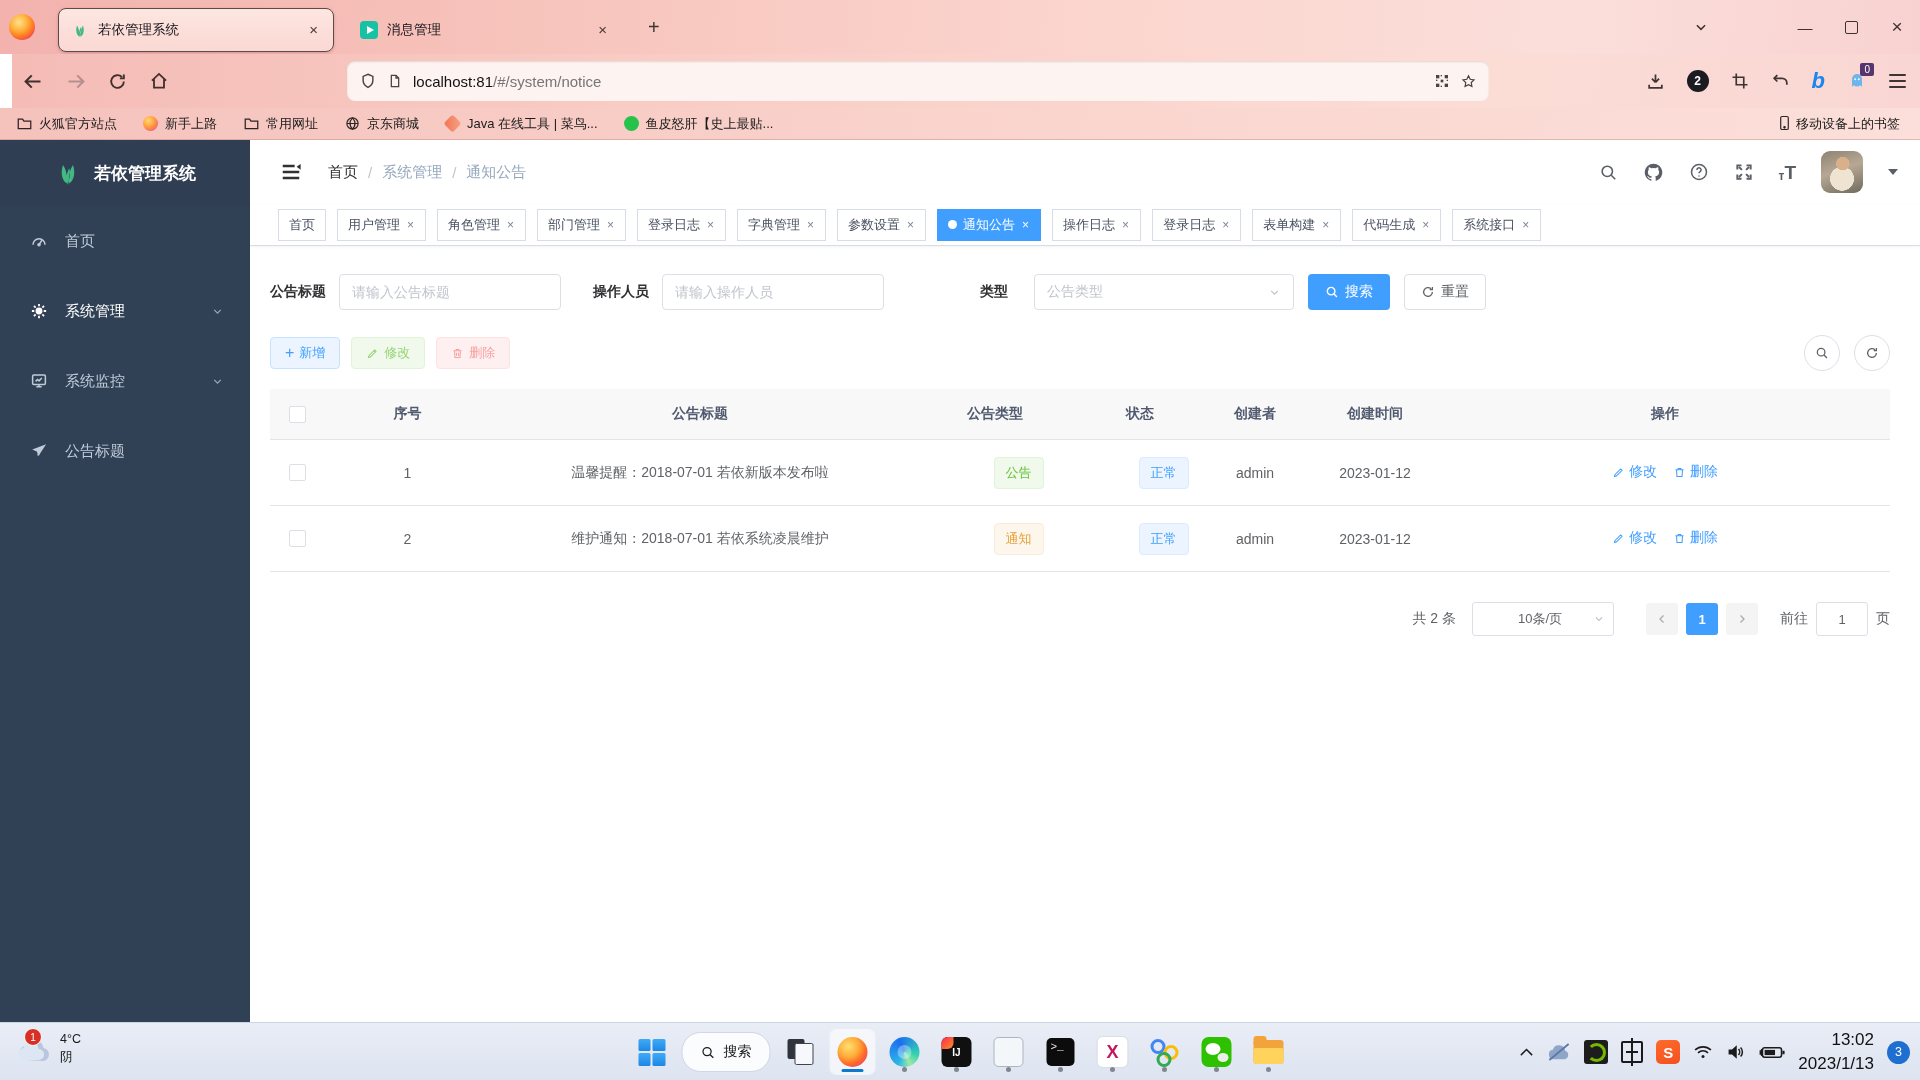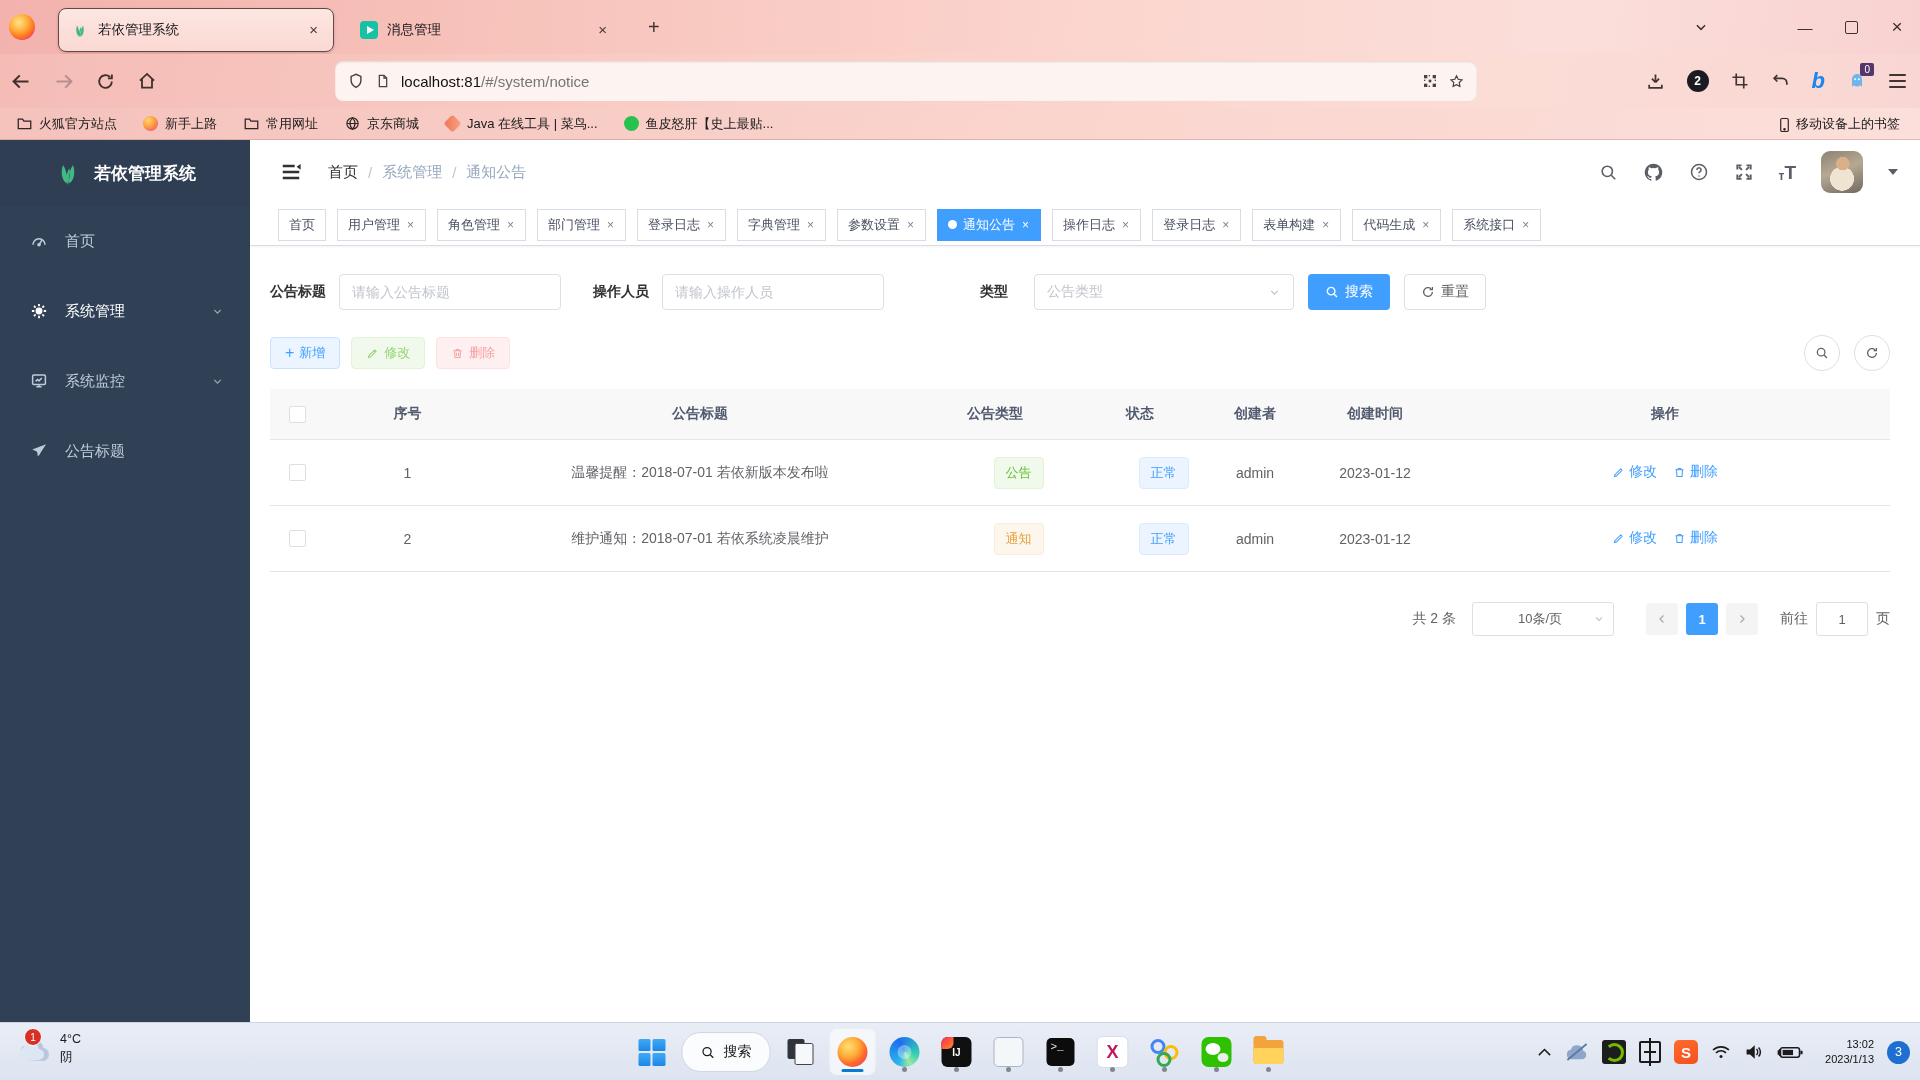--- a/index.html
+++ b/index.html
@@ -25,7 +25,7 @@
   .win-btn{width:46px;height:40px;display:flex;align-items:center;justify-content:center;font-size:15px;color:#3e3232;}
   .win-restore i{display:block;width:11px;height:11px;border:1.5px solid #3e3232;border-radius:2px;}
 
-  .navbar{position:absolute;top:54px;left:0;right:0;height:54px;background:linear-gradient(95deg,#f5bcb6 0%,#f9cfc7 40%,#fcddd6 78%,#f9d6d3 100%);display:flex;align-items:center;}
+  .navbar{position:absolute;top:54px;left:12px;right:0;height:54px;background:linear-gradient(95deg,#f5bcb6 0%,#f9cfc7 40%,#fcddd6 78%,#f9d6d3 100%);display:flex;align-items:center;}
   .nav-btn{width:42px;display:flex;justify-content:center;color:#42302e;}
   .nav-btn.disabled{color:#b58f90;}
   .url-field{position:absolute;left:335px;width:1118px;top:7px;height:40px;background:#fdf4f1;border-radius:8px;display:flex;align-items:center;padding:0 12px;gap:10px;box-shadow:0 1px 2px rgba(120,60,60,.18) inset;}

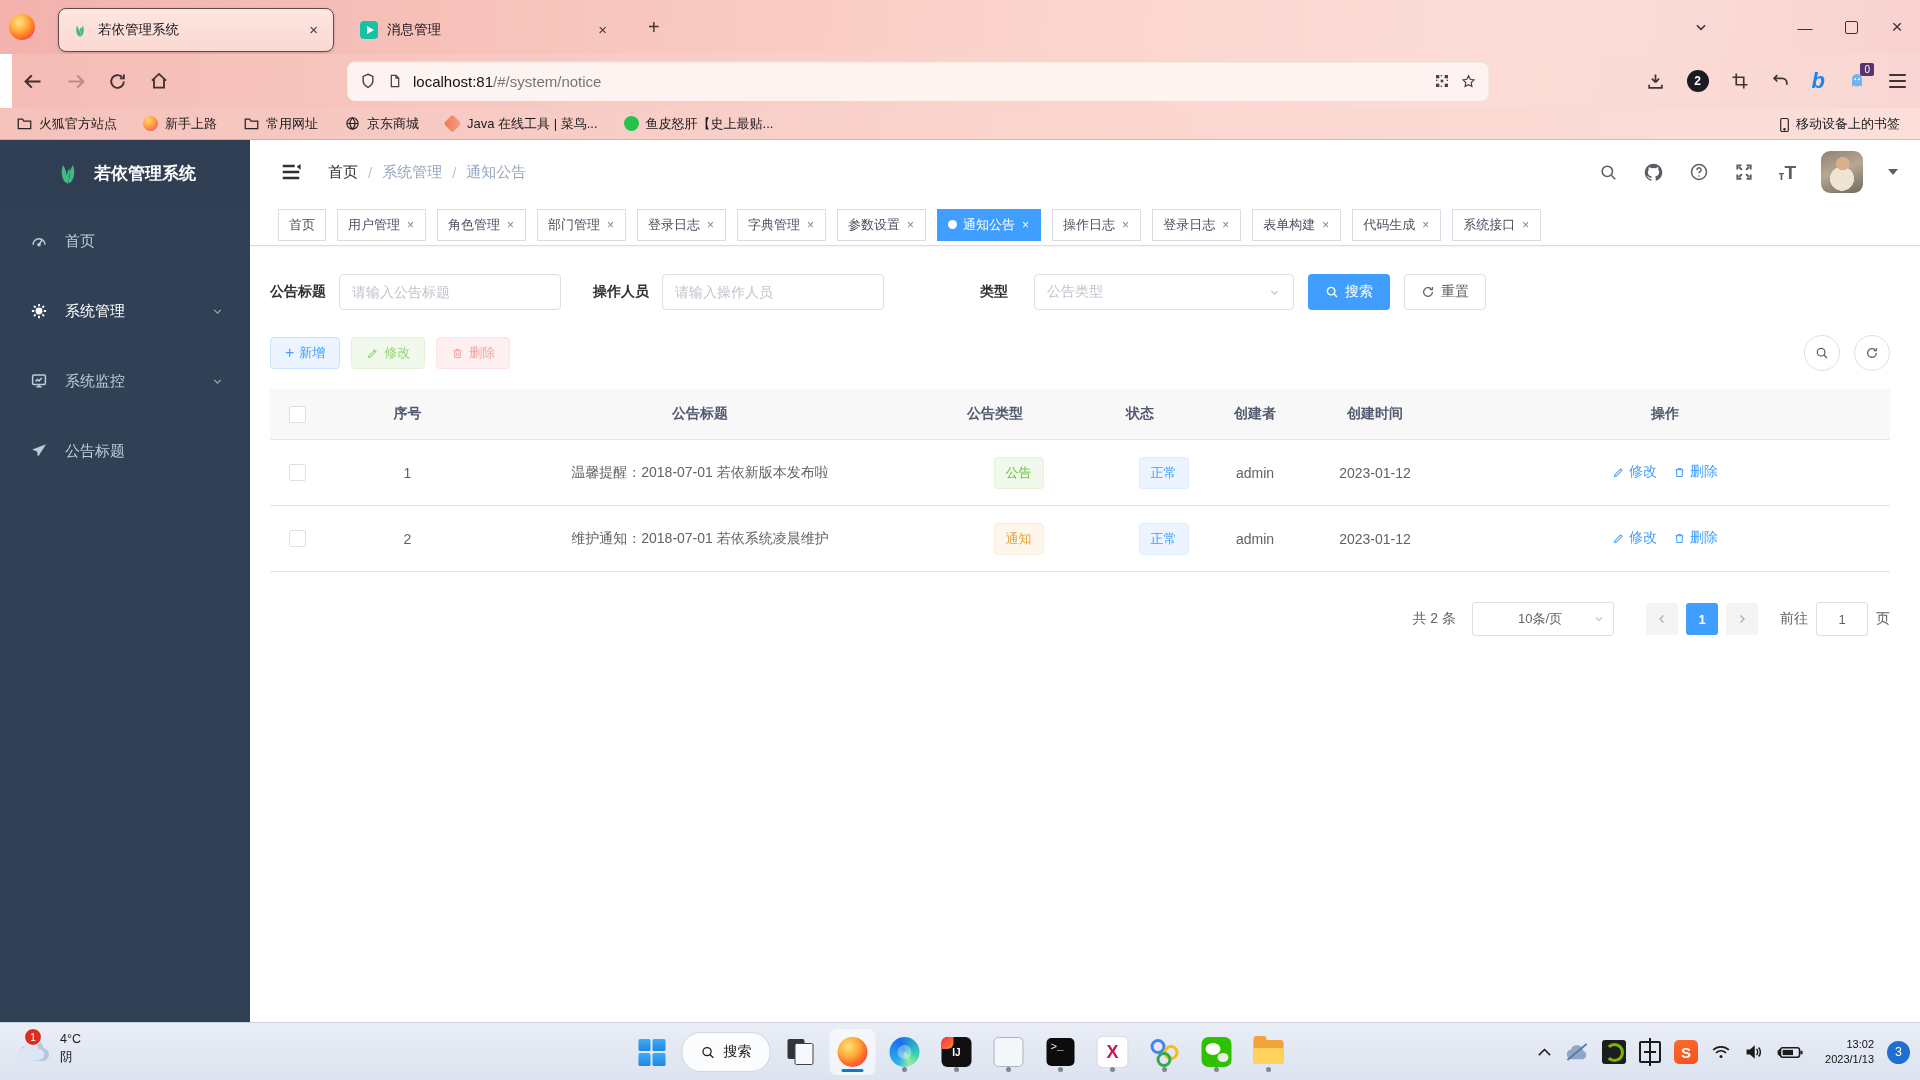--- a/index.html
+++ b/index.html
@@ -46,7 +46,7 @@
   .bm-firefox{width:15px;height:15px;border-radius:50%;background:radial-gradient(circle at 35% 30%,#ffd96a,#ff8e3c 55%,#e24ba2 90%);}
   .bm-java{width:15px;height:15px;background:linear-gradient(45deg,#f27452,#f6a286);transform:rotate(45deg) scale(.85);border-radius:3px;}
   .bm-chat{width:15px;height:15px;border-radius:50%;background:#27c24c;position:relative;}
-  .bm-right{margin-left:auto;display:flex;align-items:flex-end;gap:4px;margin-right:4px;}
+  .bm-right{margin-left:auto;display:flex;align-items:flex-start;gap:4px;margin-right:4px;}
 
   
   .app{position:absolute;top:140px;left:0;right:0;bottom:58px;display:flex;}

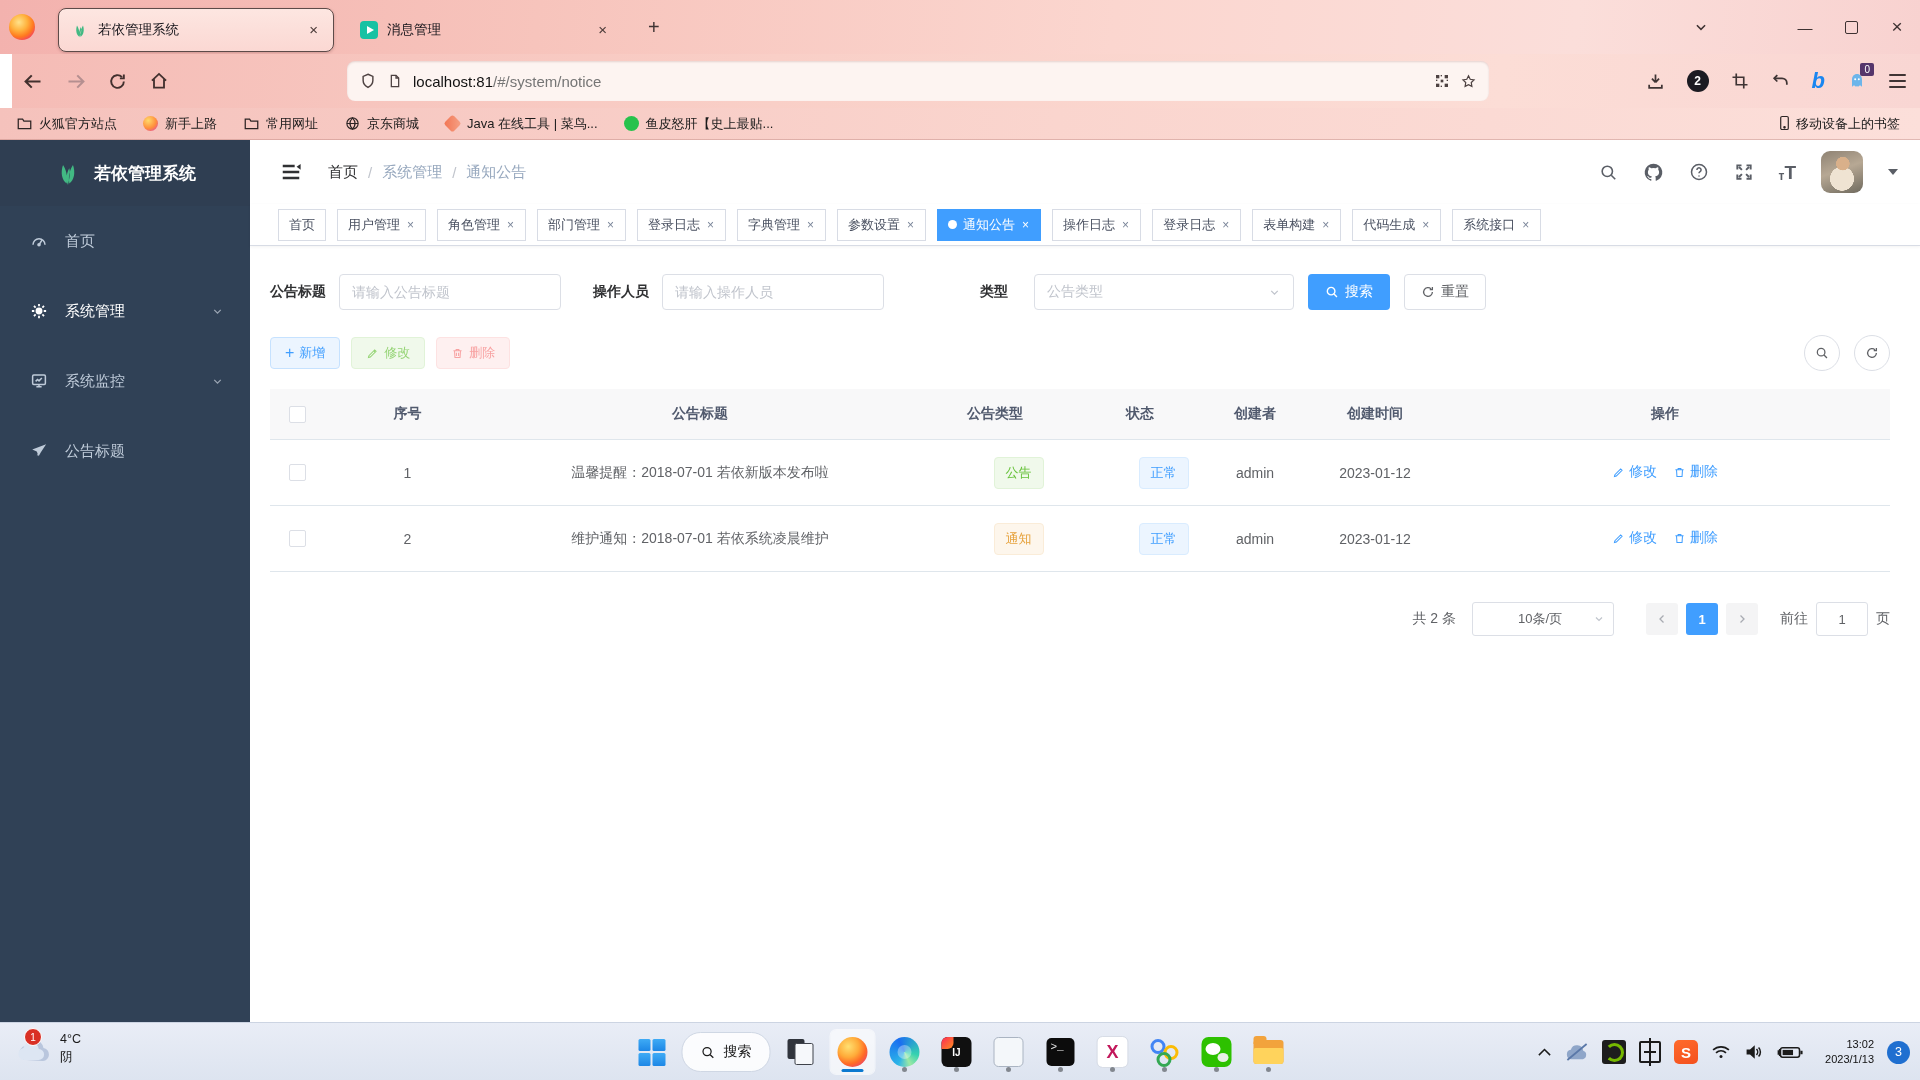--- a/index.html
+++ b/index.html
@@ -167,7 +167,7 @@
   .ime-box::before{content:"";position:absolute;left:50%;top:-5px;bottom:-5px;width:2px;background:#1b1b1b;transform:translateX(-50%);}
   .ime-box::after{content:"";position:absolute;left:3px;right:3px;top:50%;height:2px;background:#1b1b1b;transform:translateY(-50%);}
   .sg-box{width:24px;height:24px;border-radius:5px;background:linear-gradient(160deg,#ff6a2b,#f4511e);color:#fff;font-weight:bold;font-size:15px;display:flex;align-items:center;justify-content:center;}
-  .clock{text-align:right;font-size:11px;line-height:1.4;color:#111;margin-left:9px;}
+  .clock{text-align:right;font-size:17px;line-height:1.4;color:#111;}
   .tray-badge{width:23px;height:23px;border-radius:50%;background:#1f6fd0;color:#fff;display:flex;align-items:center;justify-content:center;font-size:12.5px;}
 </style>
 </head>

